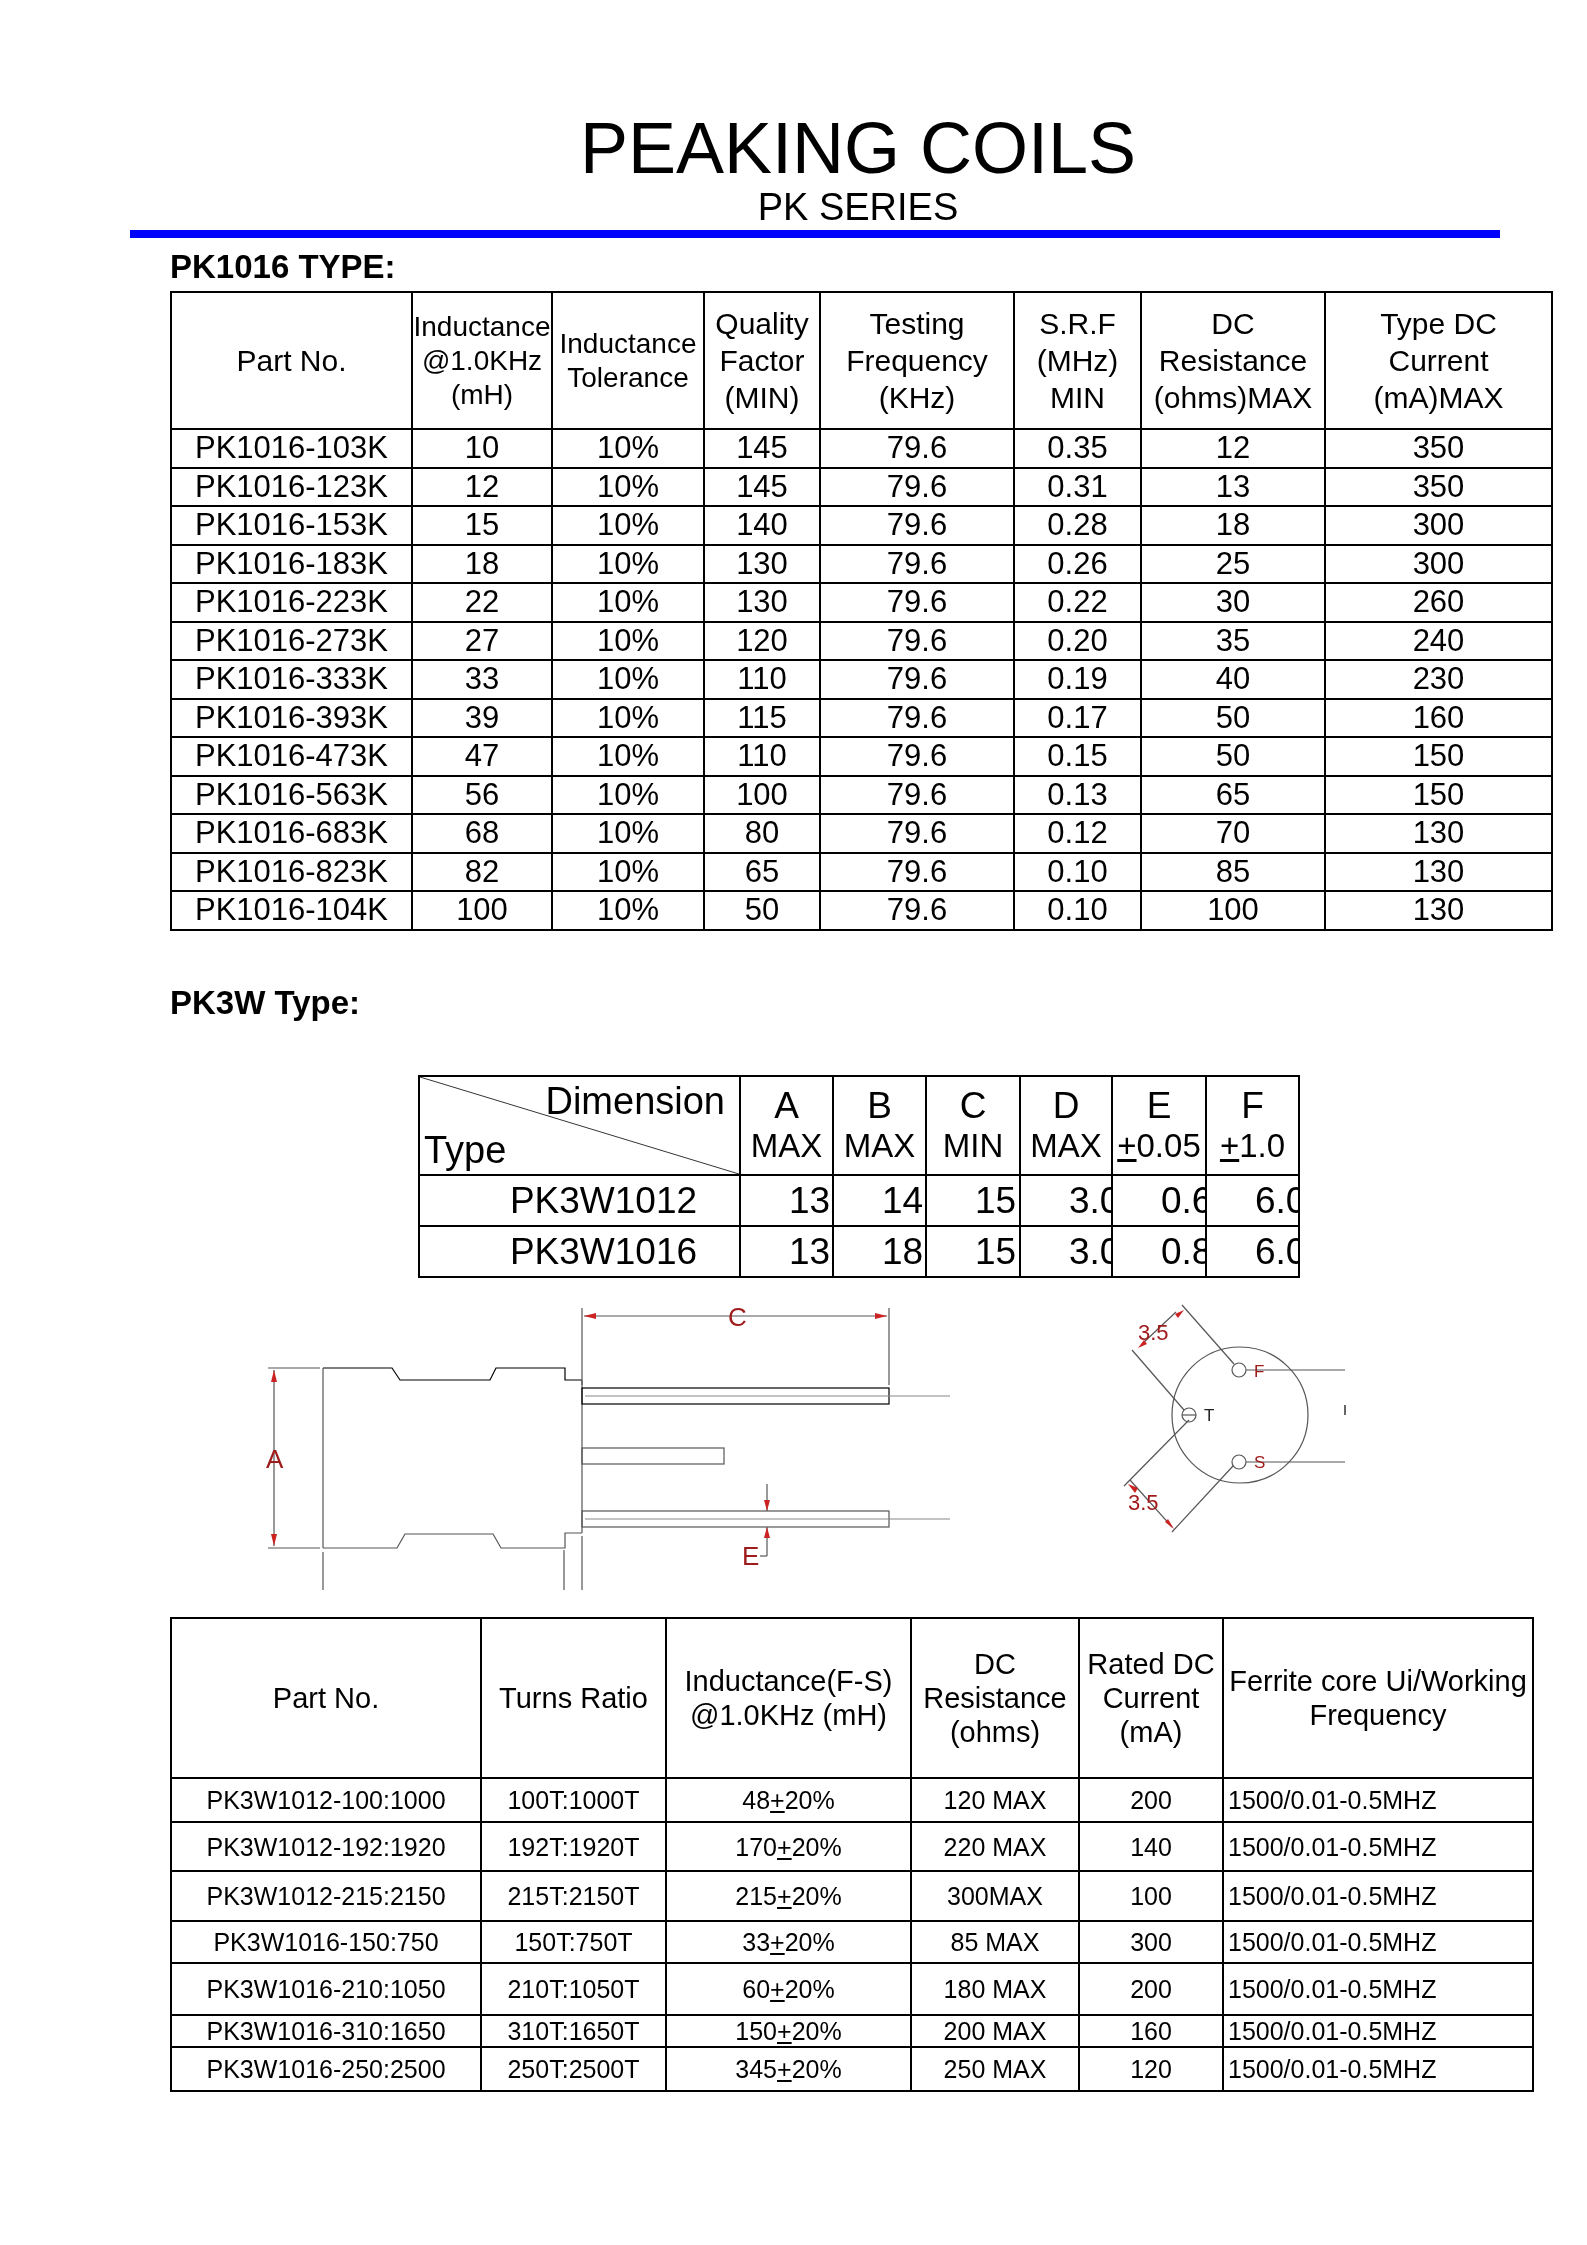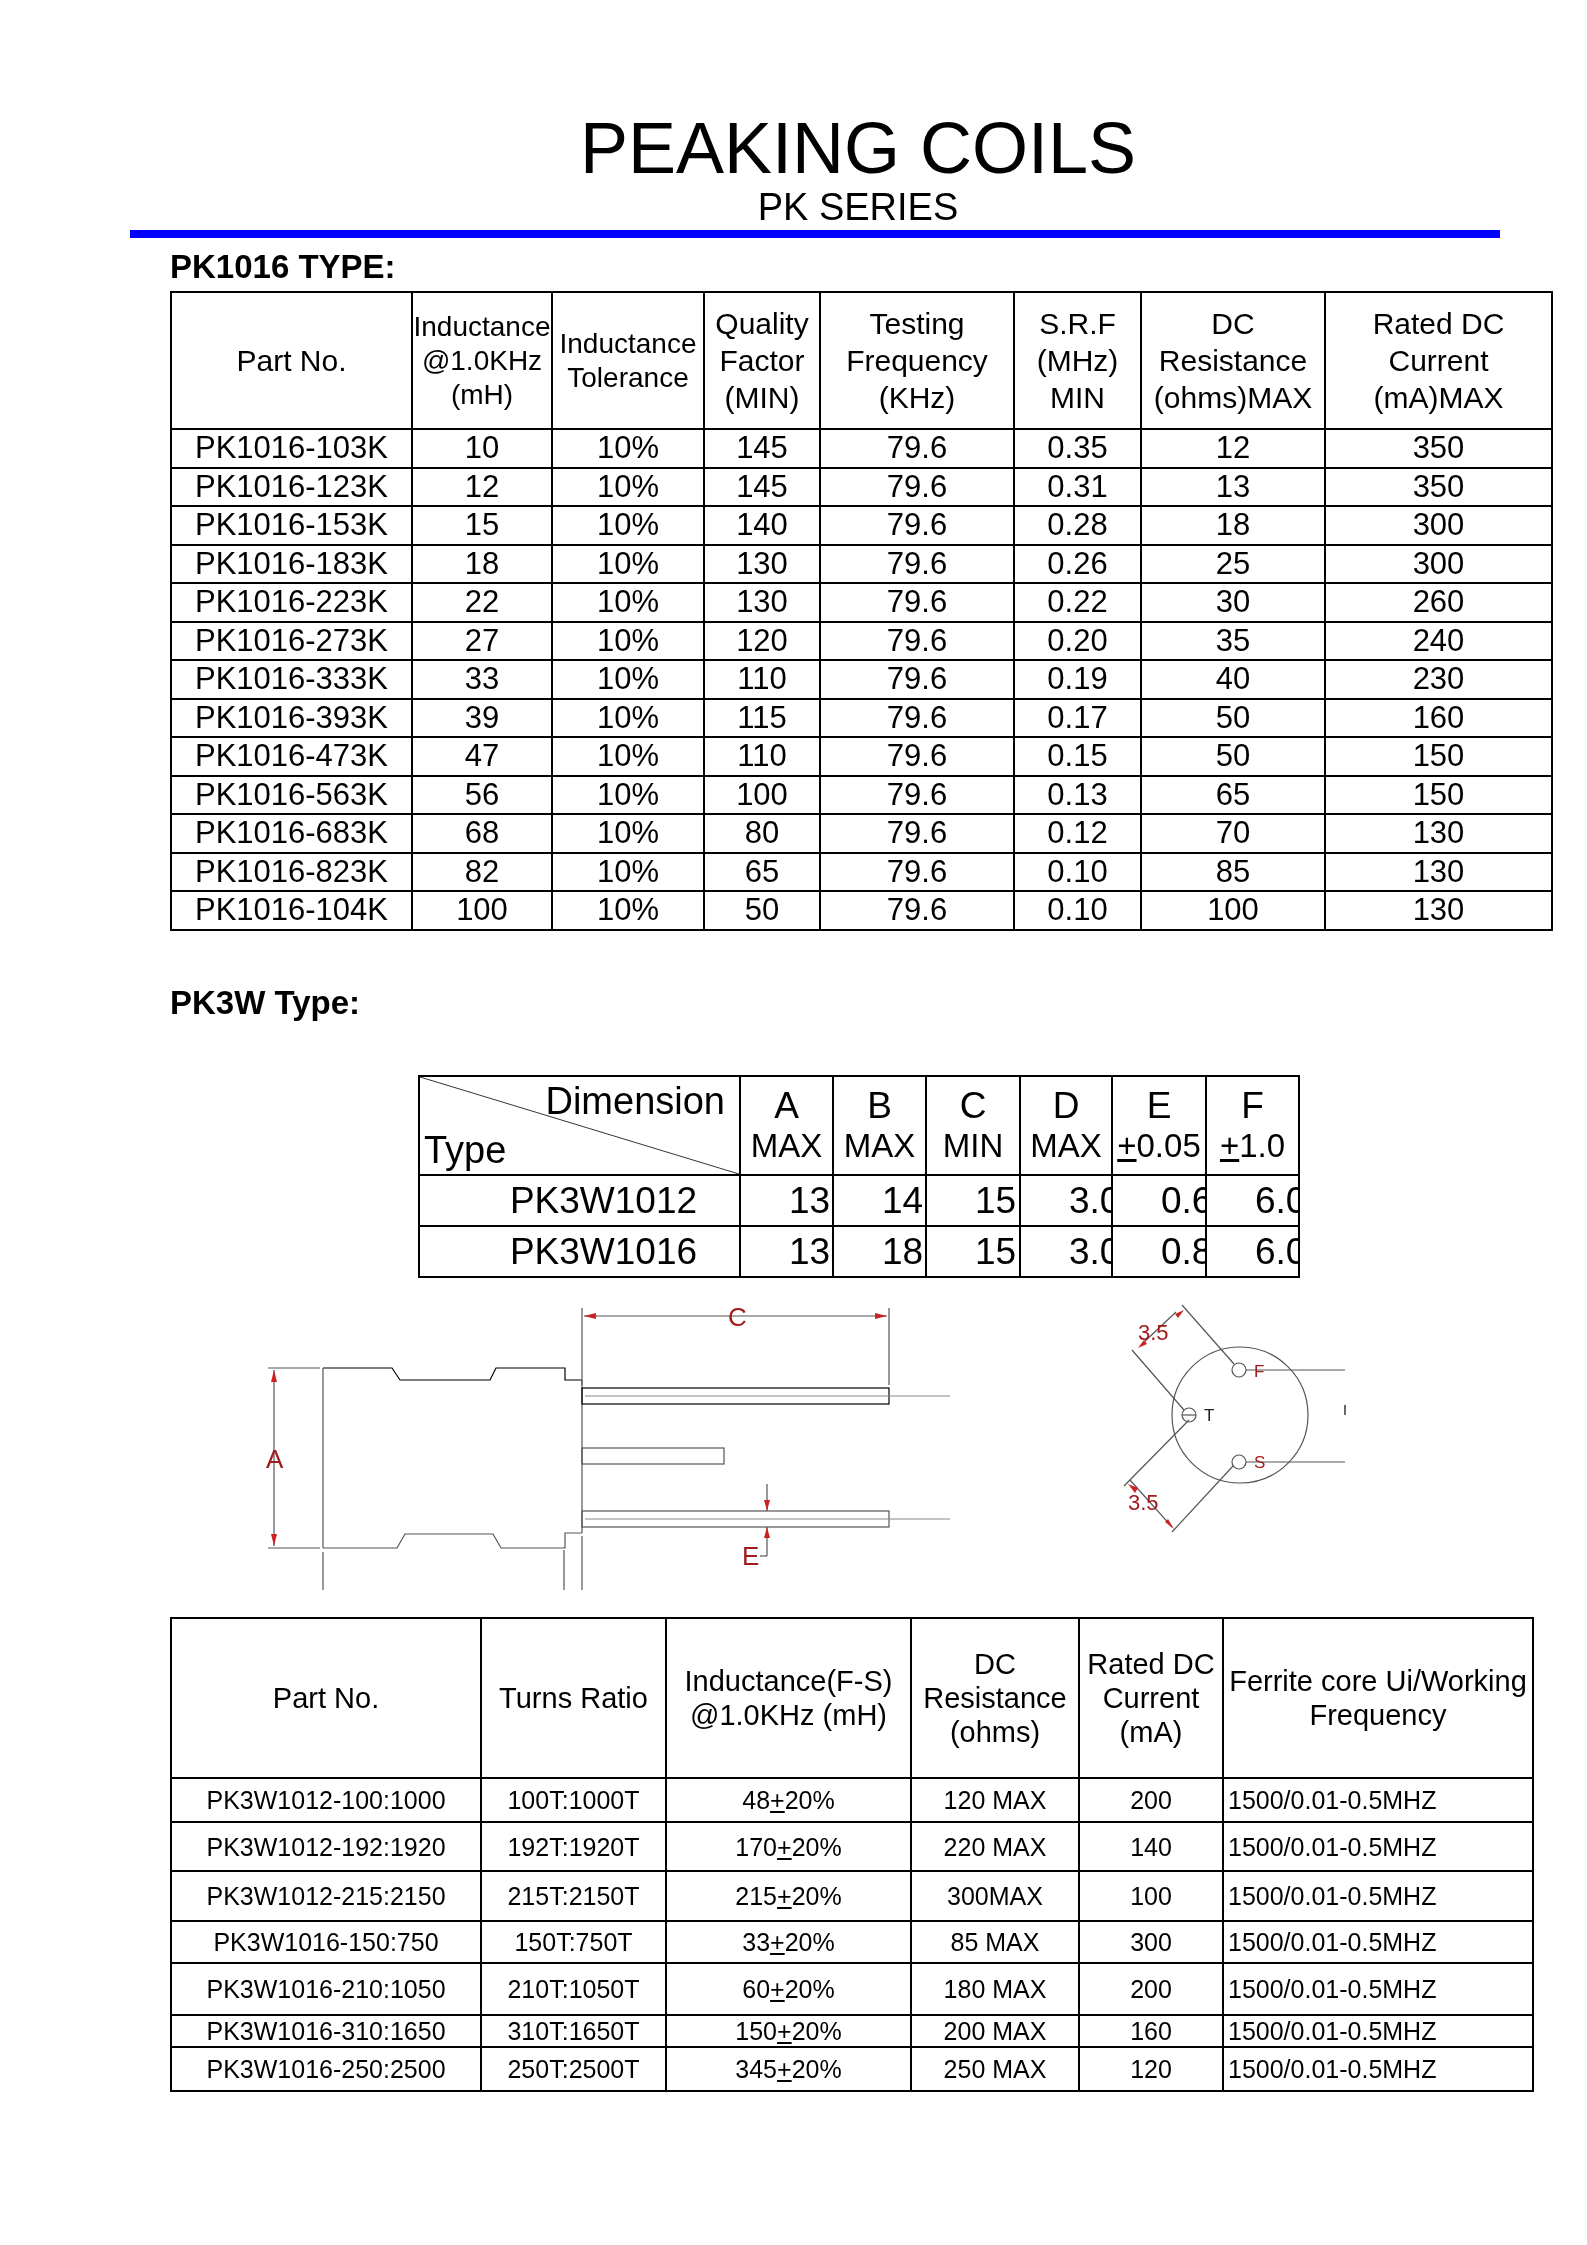--- a/index.html
+++ b/index.html
@@ -64,7 +64,7 @@
       <th>Testing Frequency (KHz)</th>
       <th>S.R.F (MHz) MIN</th>
       <th>DC Resistance (ohms)MAX</th>
-      <th>Rated DC Current (mA)MAX</th>
+      <th>Type DC Current (mA)MAX</th>
     </tr>
   </thead>
   <tbody id="t1body">

